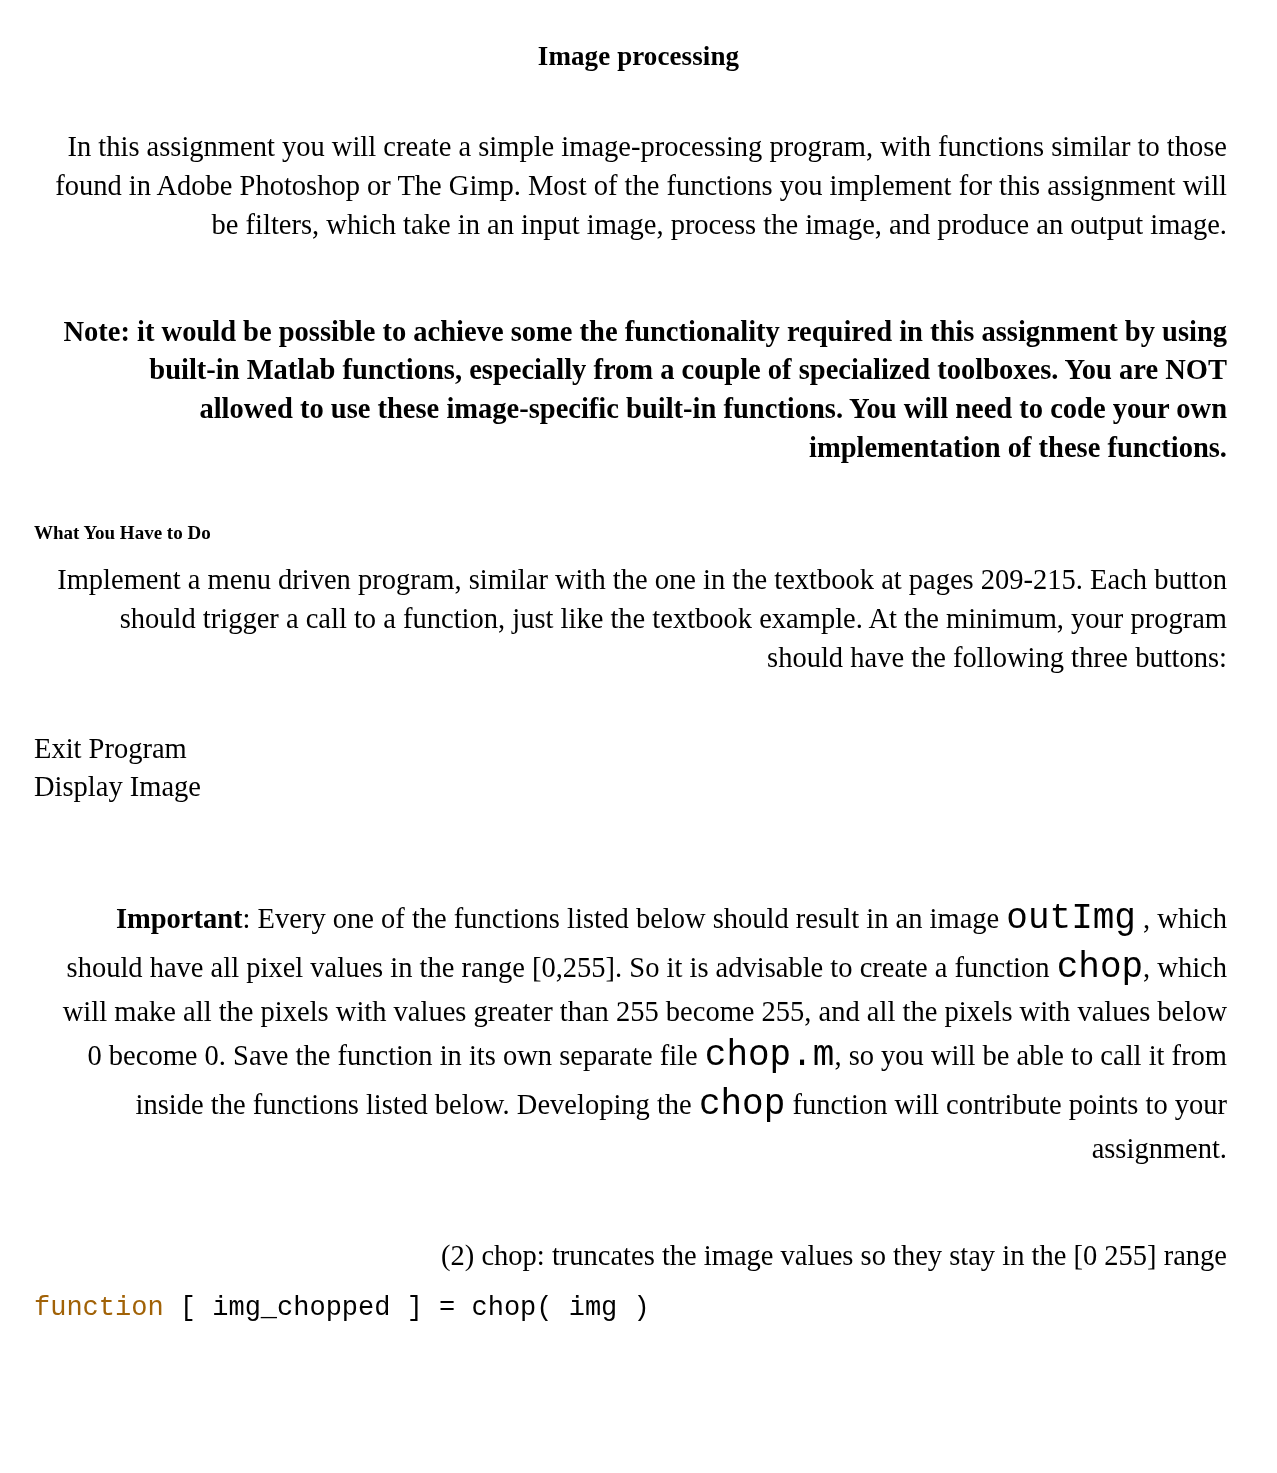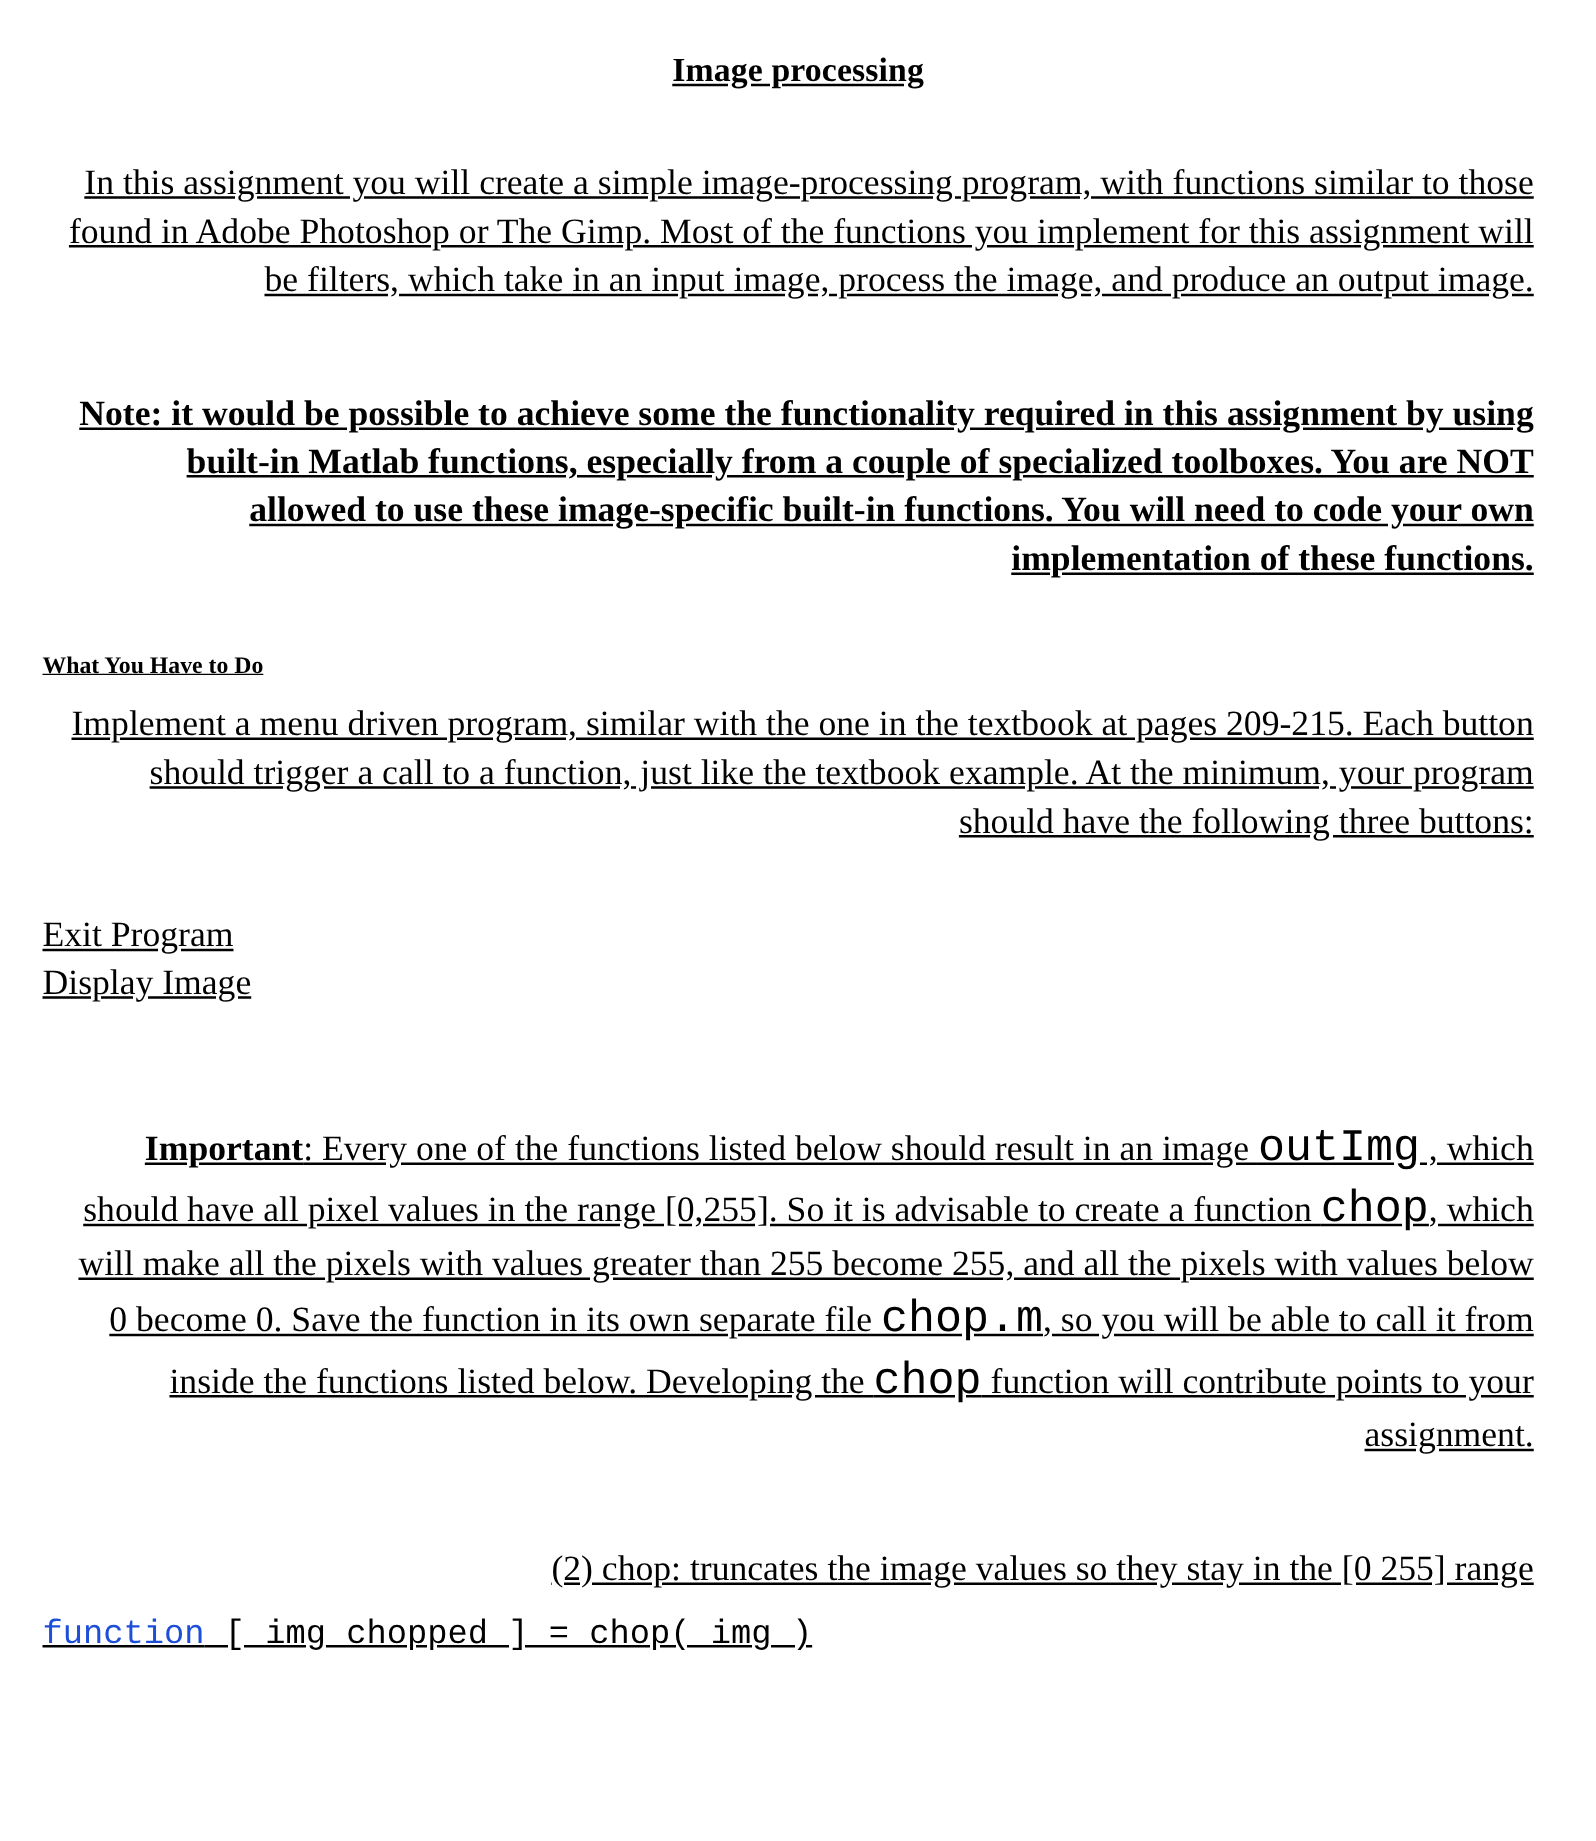--- a/index.html
+++ b/index.html
@@ -24,7 +24,6 @@
   .content {
     margin: 0 34px 0 34px;
     width: 1209px;
-    text-decoration: underline;
   }
   .doc-title {
     text-align: center;

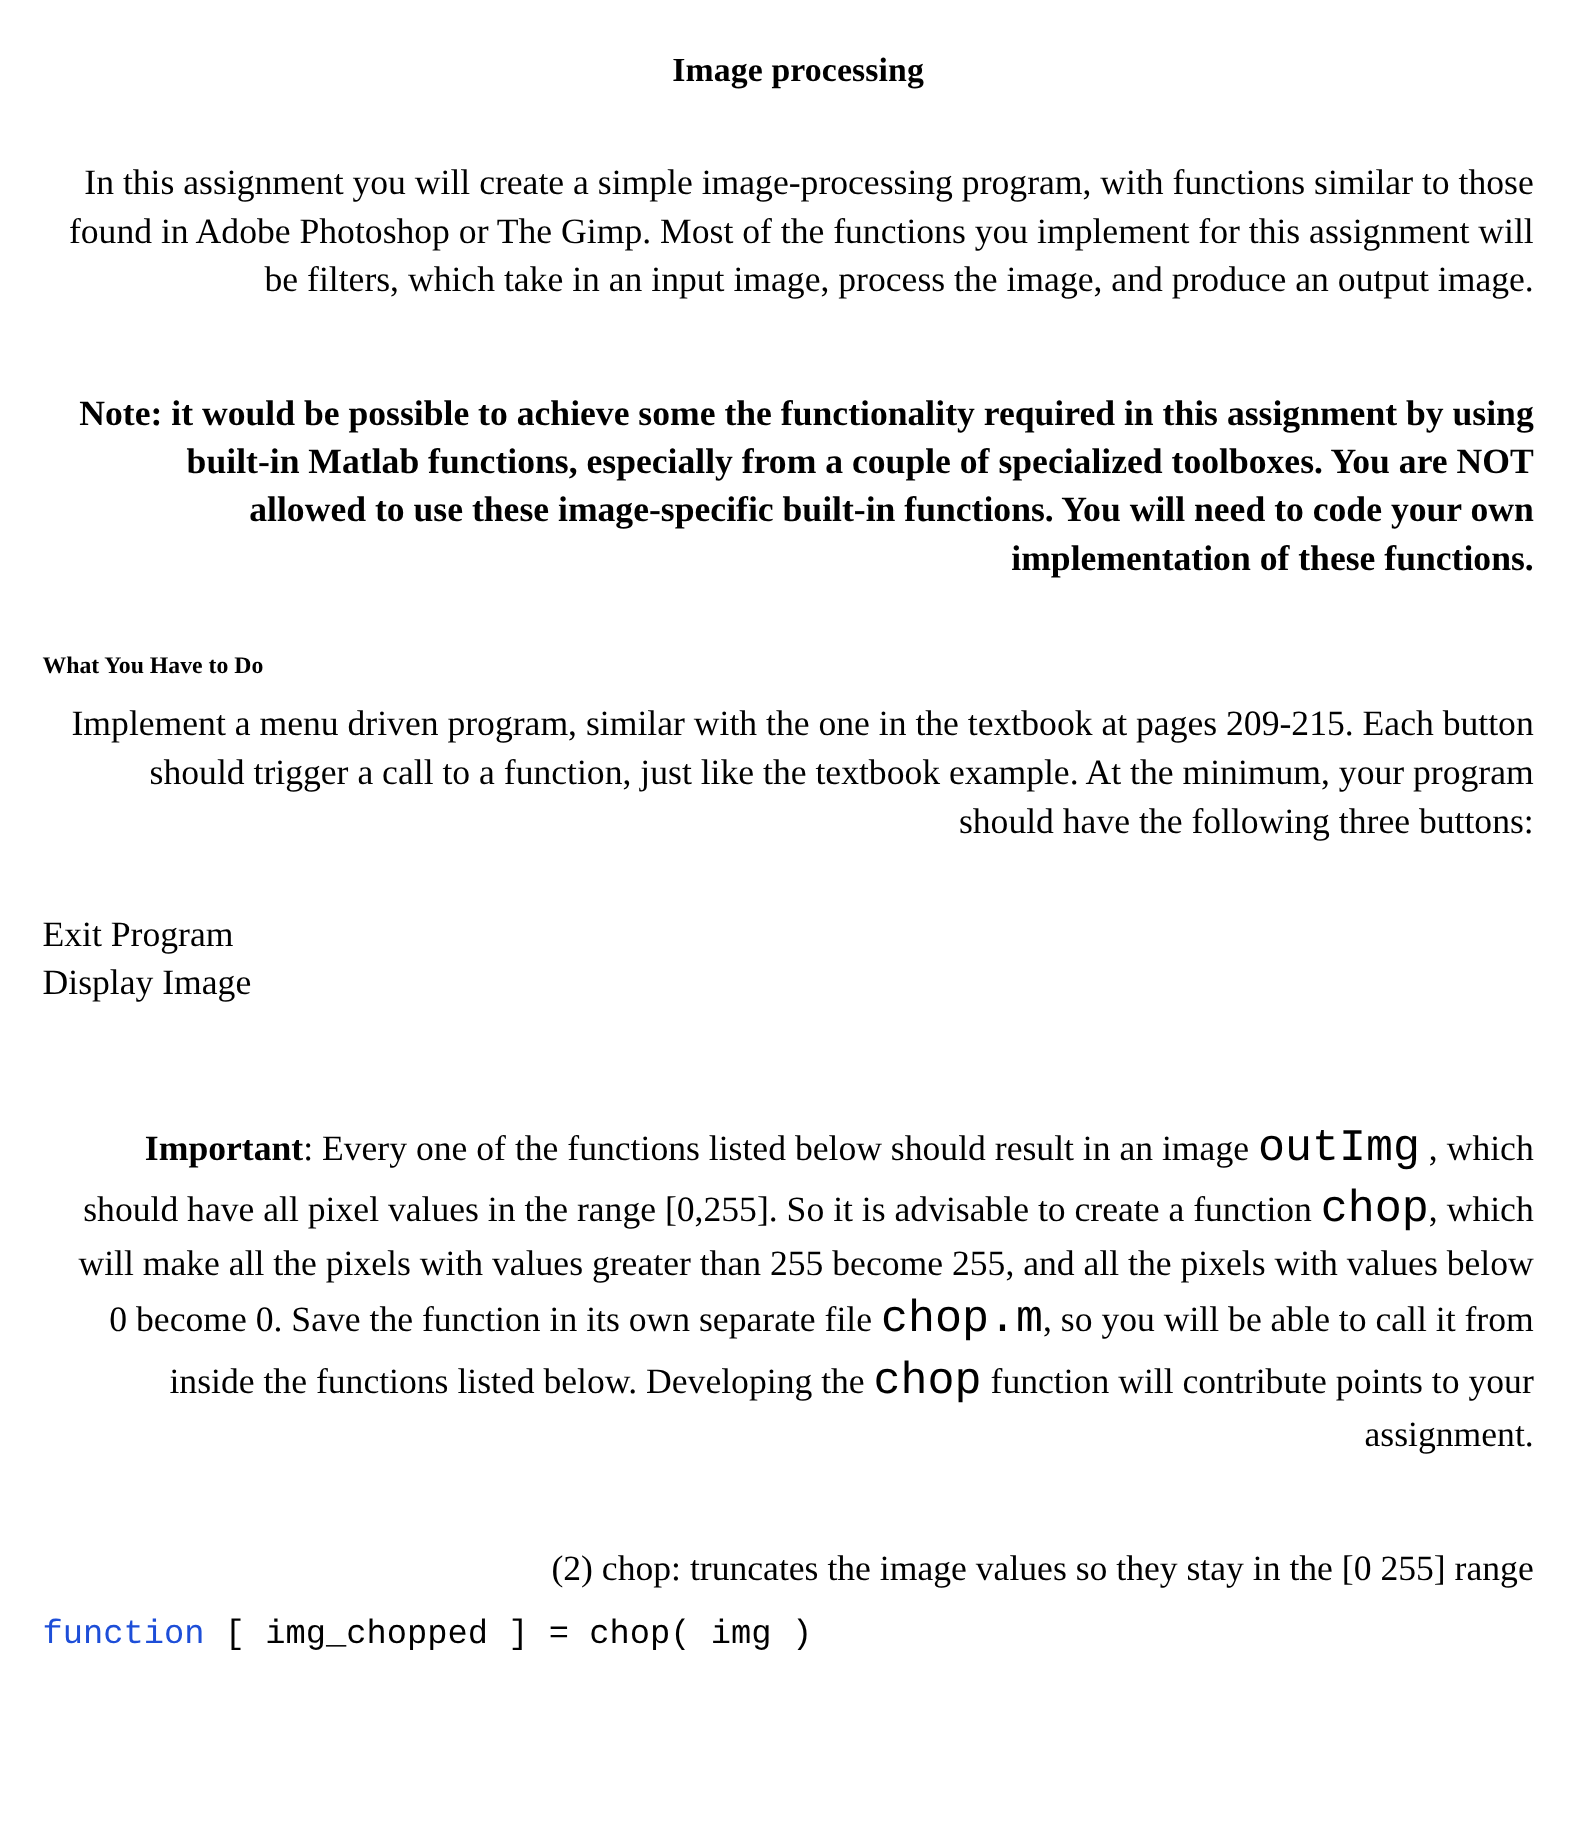--- a/index.html
+++ b/index.html
@@ -67,7 +67,7 @@
     white-space: pre;
   }
   .kw {
-    color: #1d4ed8;
+    color: #a16207;
   }
   .note-block p {
     font-weight: bold;

